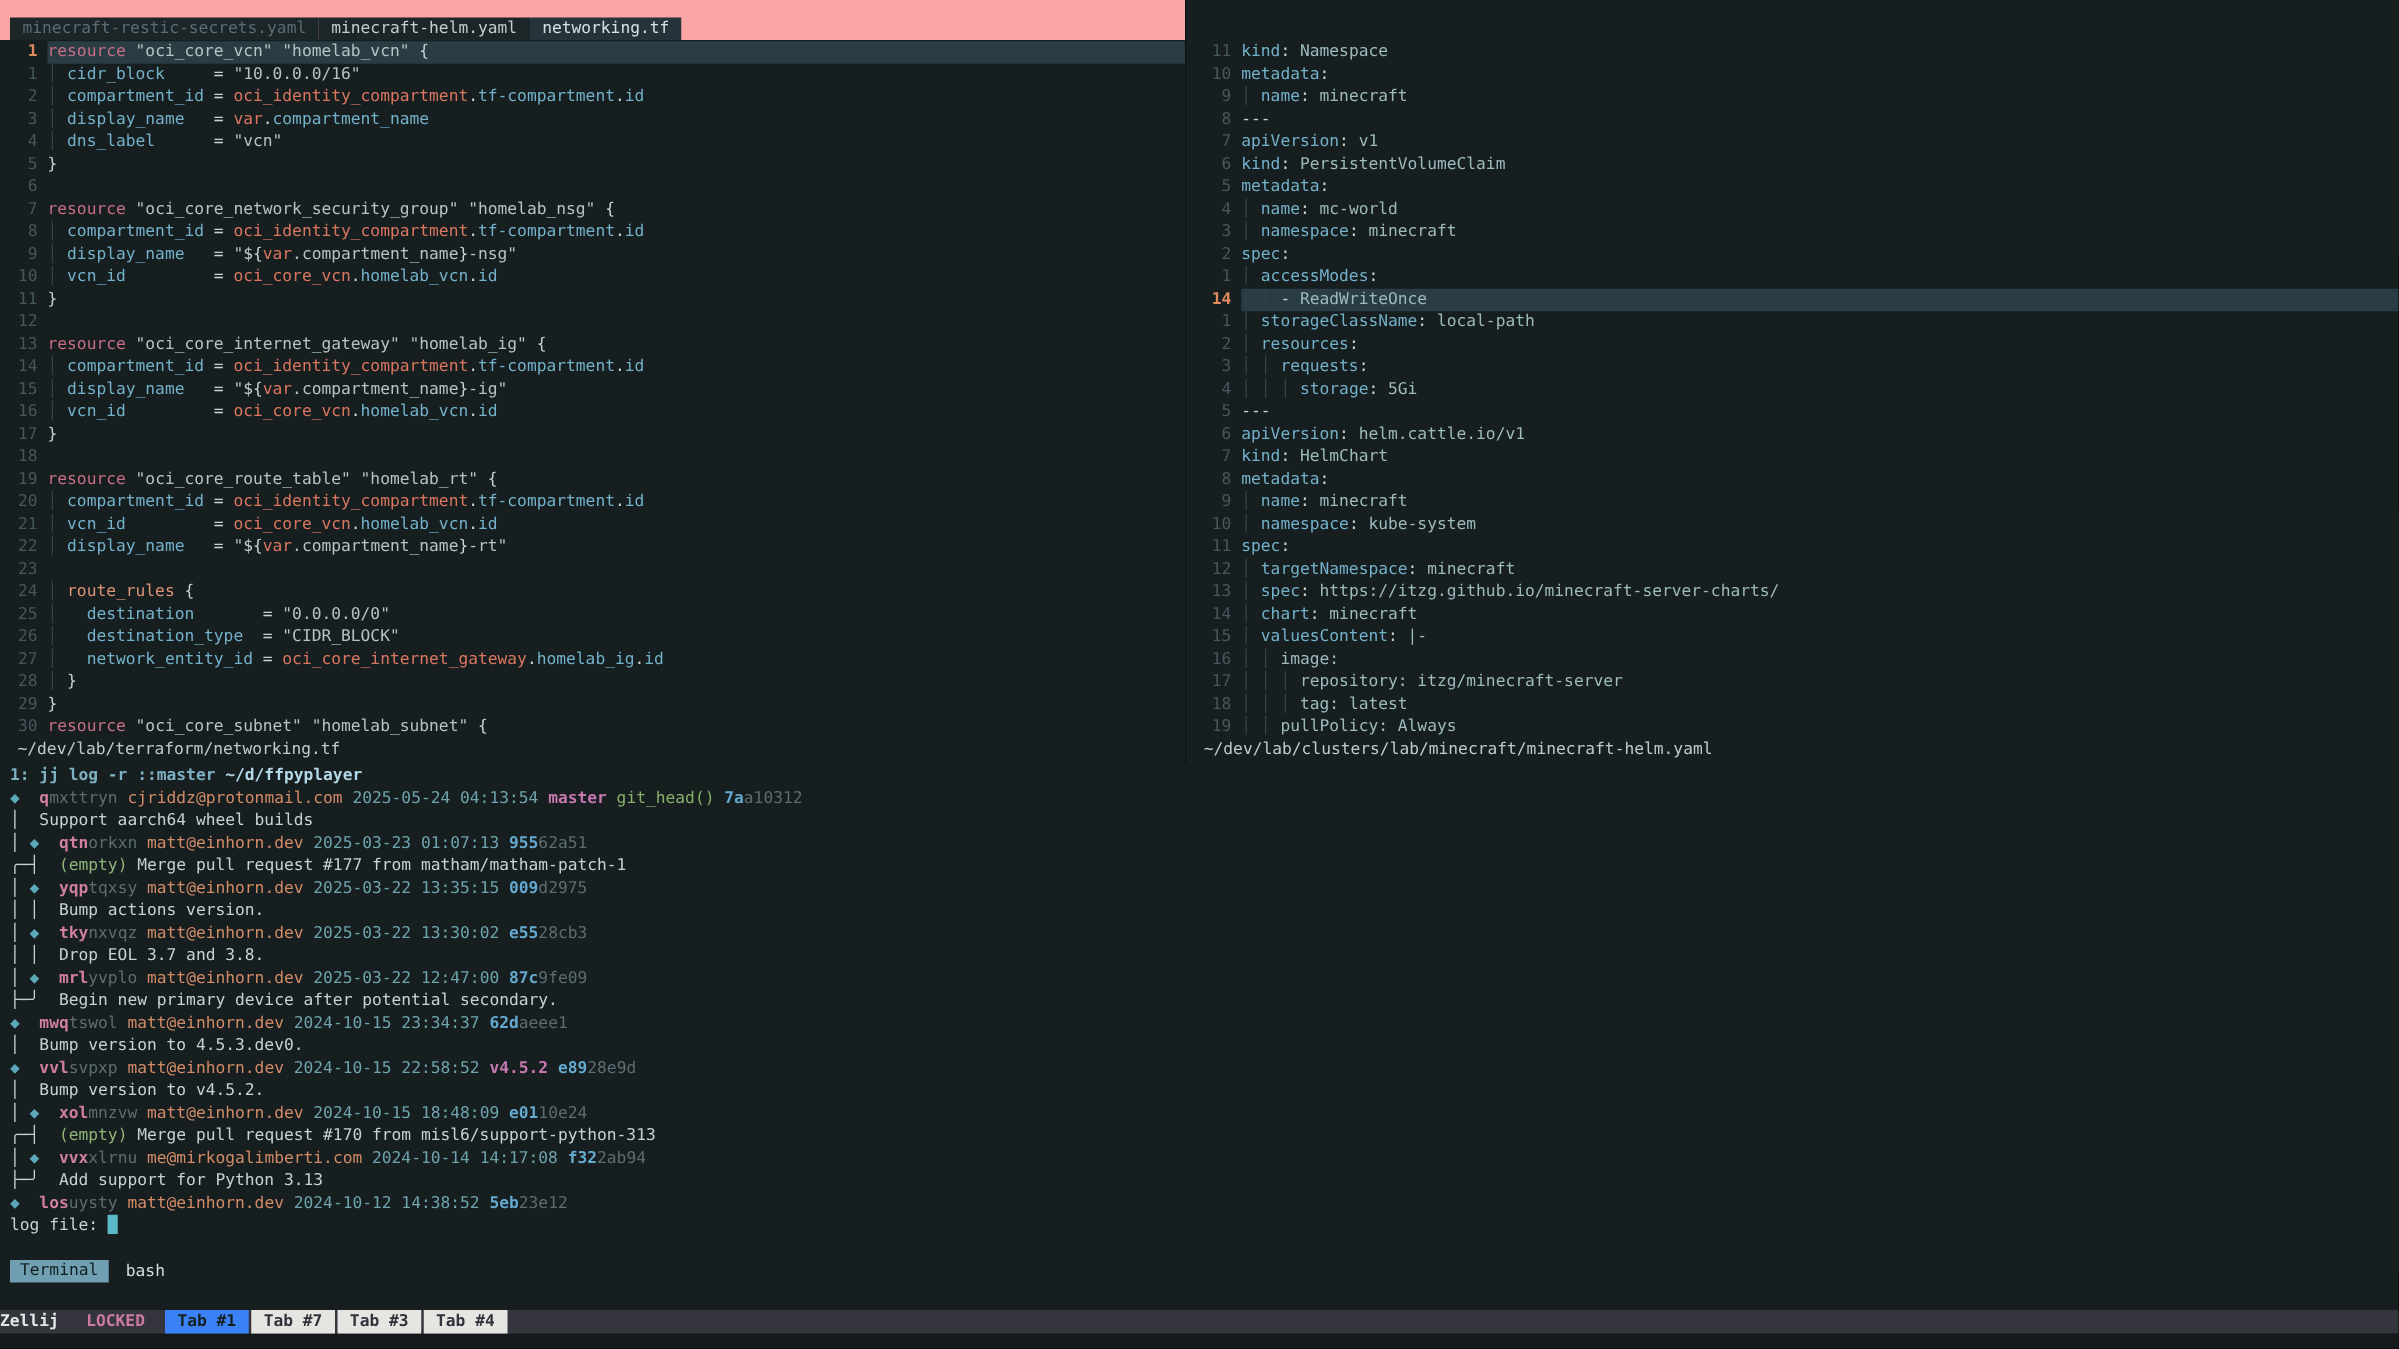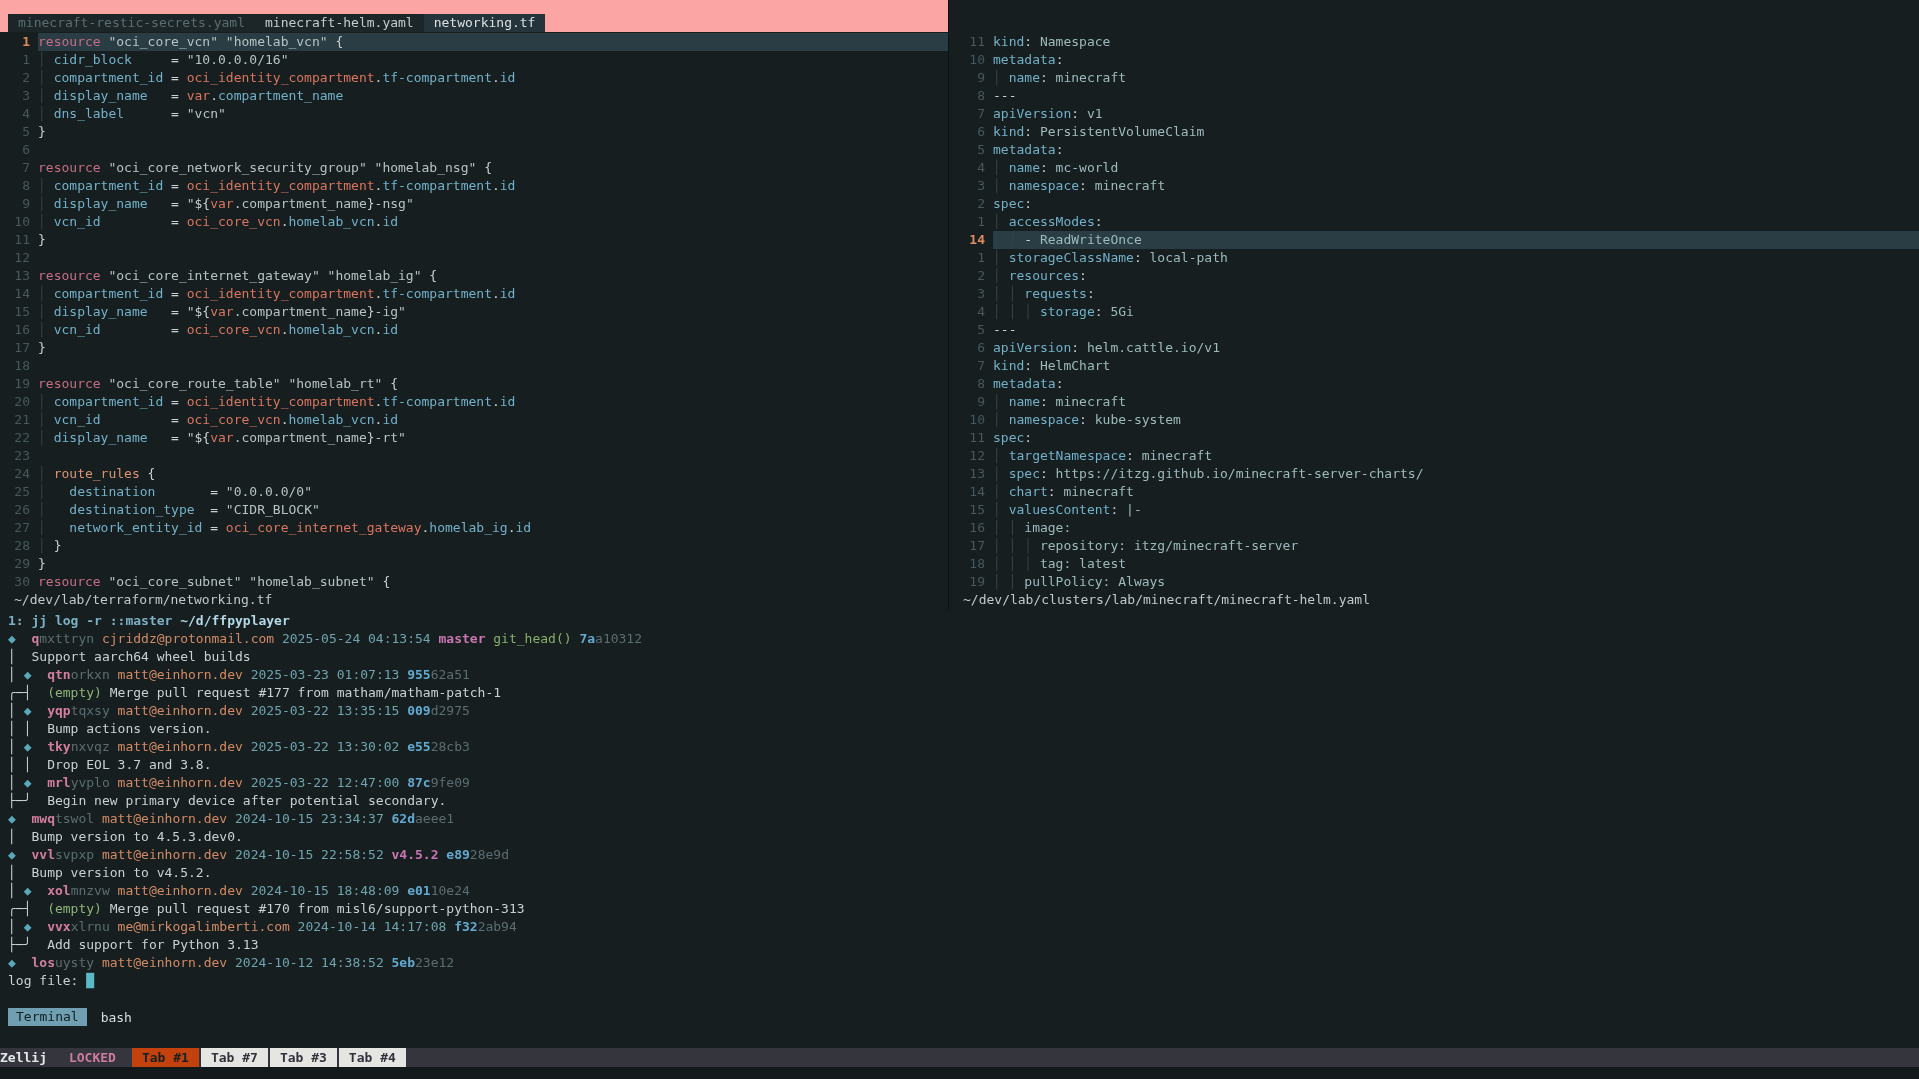--- a/index.html
+++ b/index.html
@@ -63,7 +63,7 @@
   .zmode{color:#ce7ba0;font-weight:bold;margin-left:22px;white-space:pre;}
   .ztabs{display:flex;margin-left:16px;gap:2px;}
   .ztab{height:19px;line-height:19px;padding:0 10px;background:#e5e6e2;color:#32323c;font-weight:bold;white-space:pre;}
-  .ztab.active{background:#c2410c;color:#15211f;}
+  .ztab.active{background:#3b82f6;color:#15211f;}
   .zbottom{position:absolute;left:0;top:1067px;width:1919px;height:12px;background:#14191b;}
 </style>
 </head>

